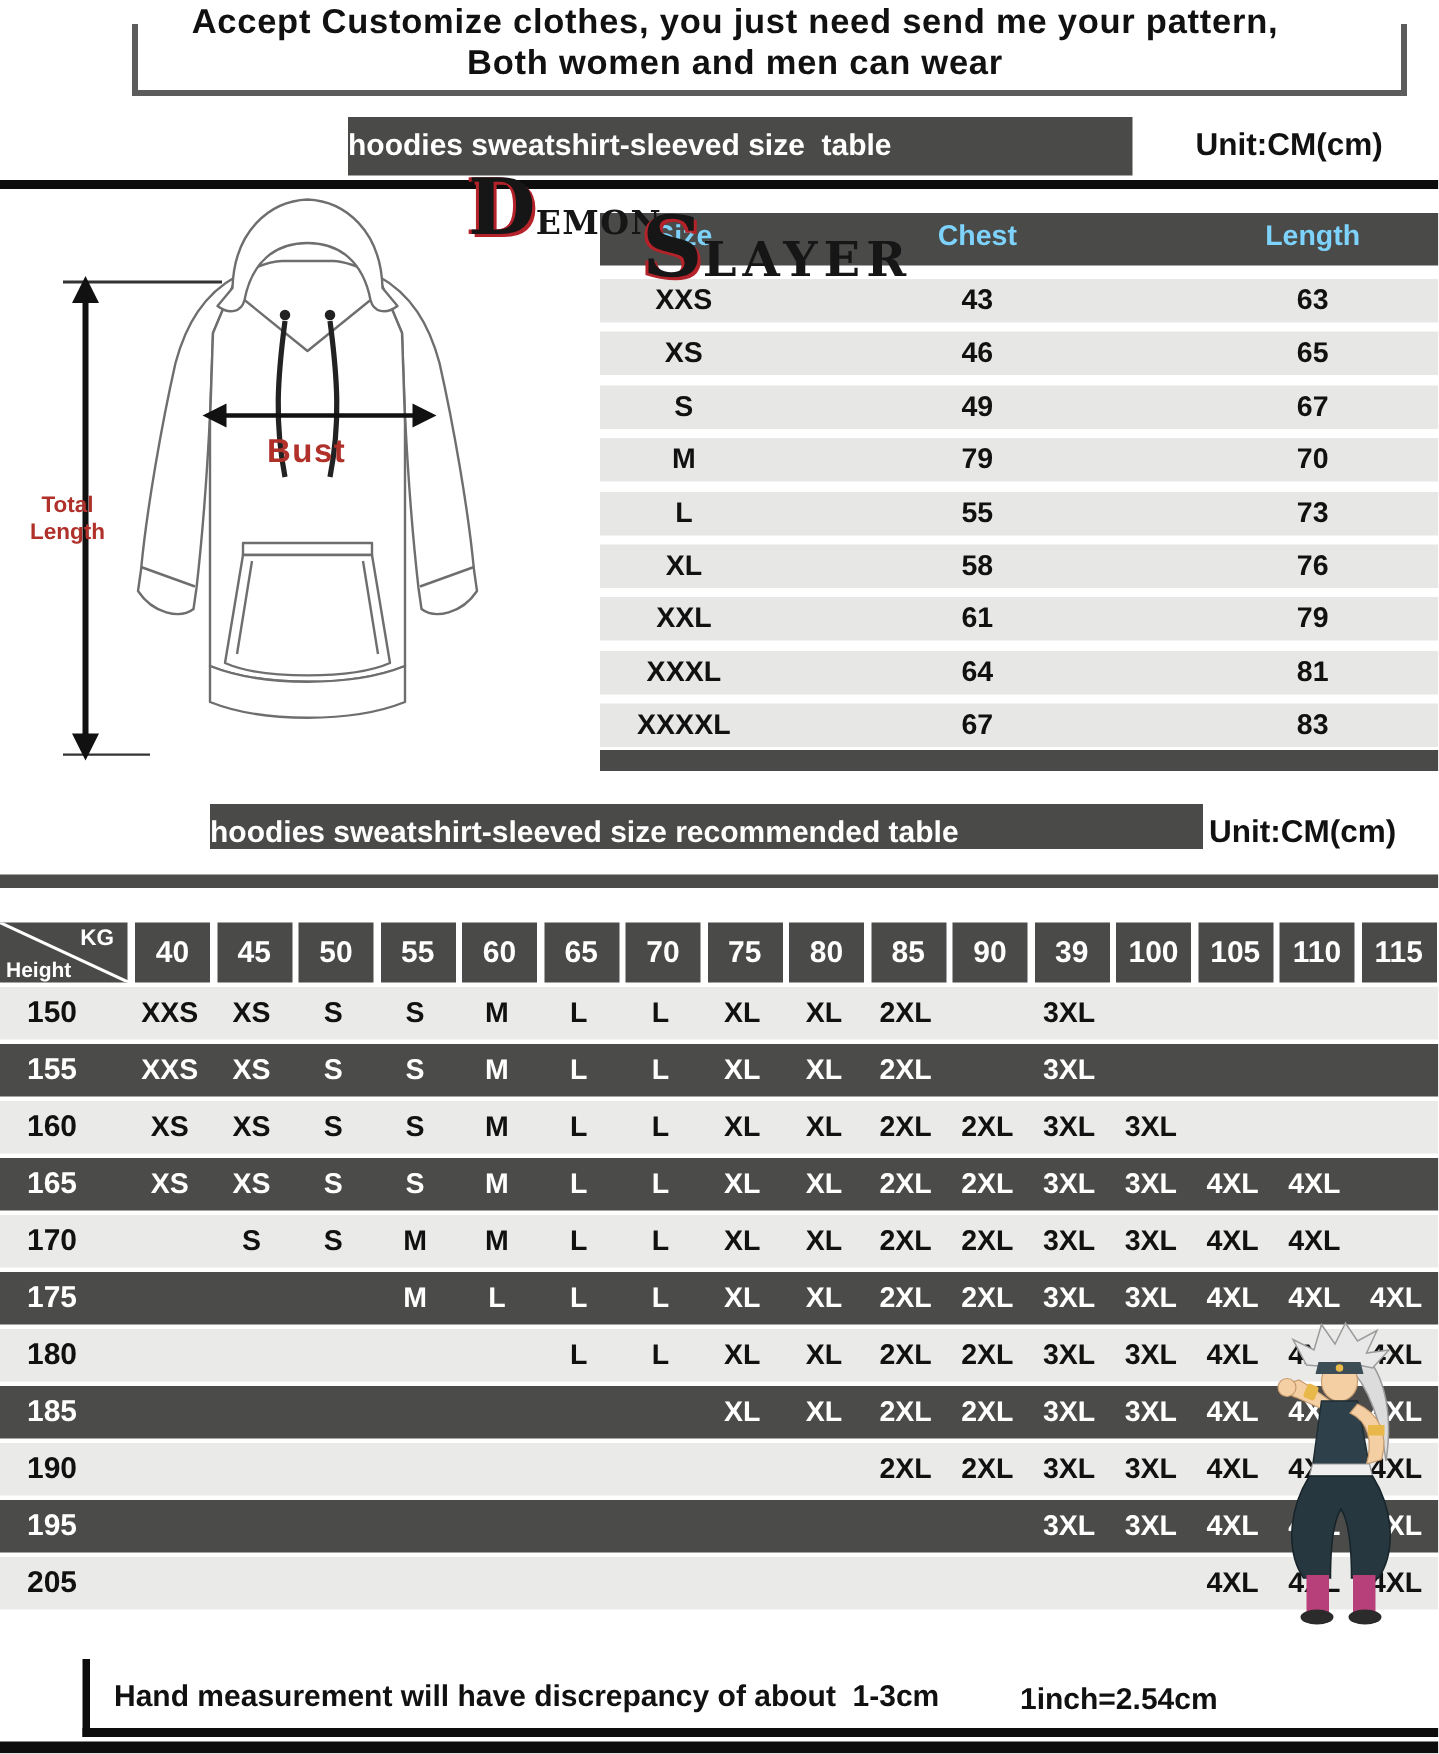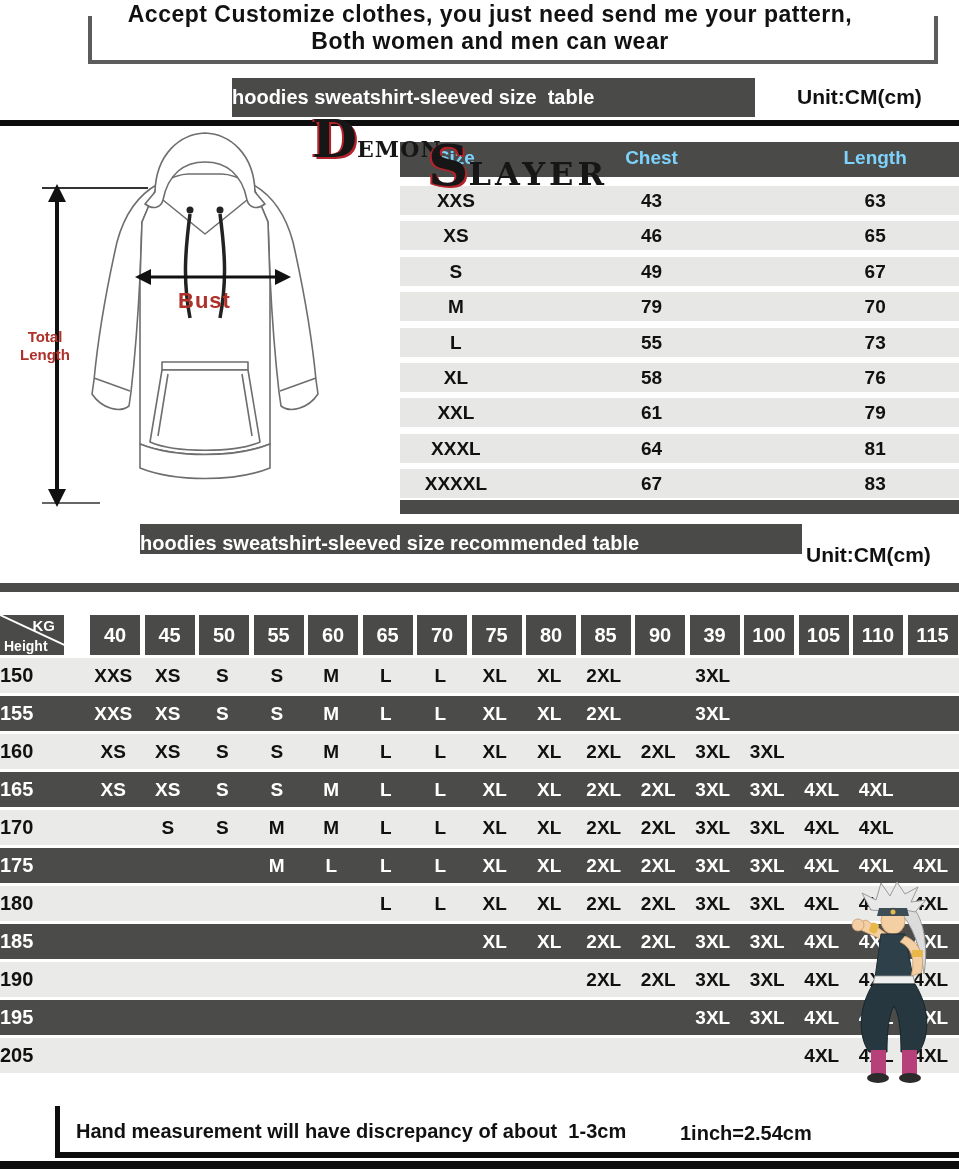--- a/index.html
+++ b/index.html
@@ -183,7 +183,7 @@
     <div class="st-bottom"></div>
   </div>
 
-  <div class="abs bar" style="left:140px;top:524px;width:662px;height:30px;line-height:38px;">hoodies sweatshirt-sleeved size recommended table</div>
+  <div class="abs bar" style="left:140px;top:536px;width:662px;height:30px;line-height:38px;">hoodies sweatshirt-sleeved size recommended table</div>
   <div class="abs unit" style="left:806px;top:543px;">Unit:CM(cm)</div>
   <div class="abs gray-line"></div>
 

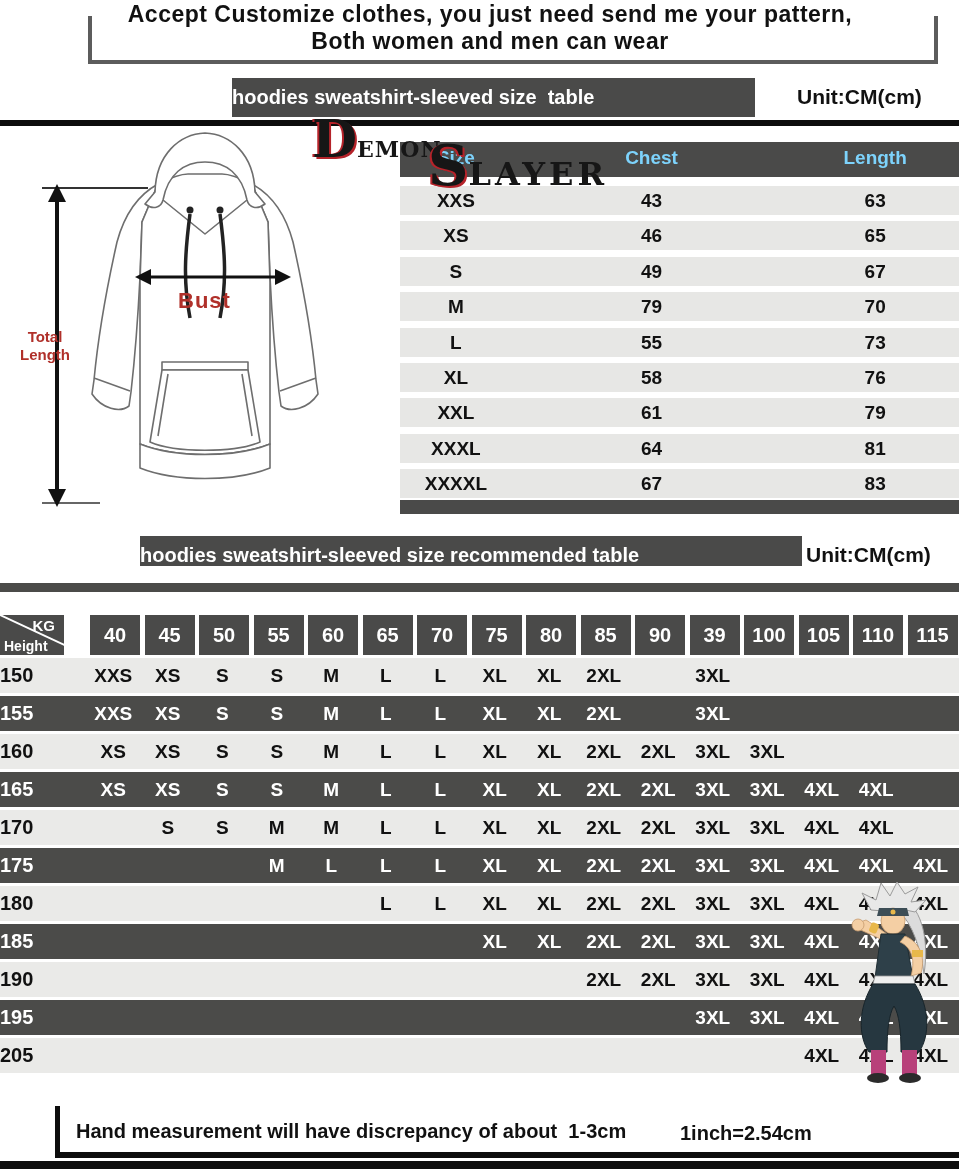--- a/index.html
+++ b/index.html
@@ -46,7 +46,7 @@
   
   .gray-line{left:0;top:583px;width:959px;height:9px;background:var(--row-dark,#4b4b49);}
   .matrix{left:0;top:615px;width:959px;height:461px;}
-  .m-corner{position:absolute;left:0;top:0;width:64px;height:40px;background:var(--bar-dark,#4a4a49);color:#fff;}
+  .m-corner{position:absolute;left:0;top:0;width:85px;height:40px;background:var(--bar-dark,#4a4a49);color:#fff;}
   .m-corner .kg{position:absolute;right:9px;top:2px;font-size:15px;}
   .m-corner .height{position:absolute;left:4px;bottom:1px;font-size:14px;}
   .m-header{position:absolute;left:90px;top:0;display:flex;}

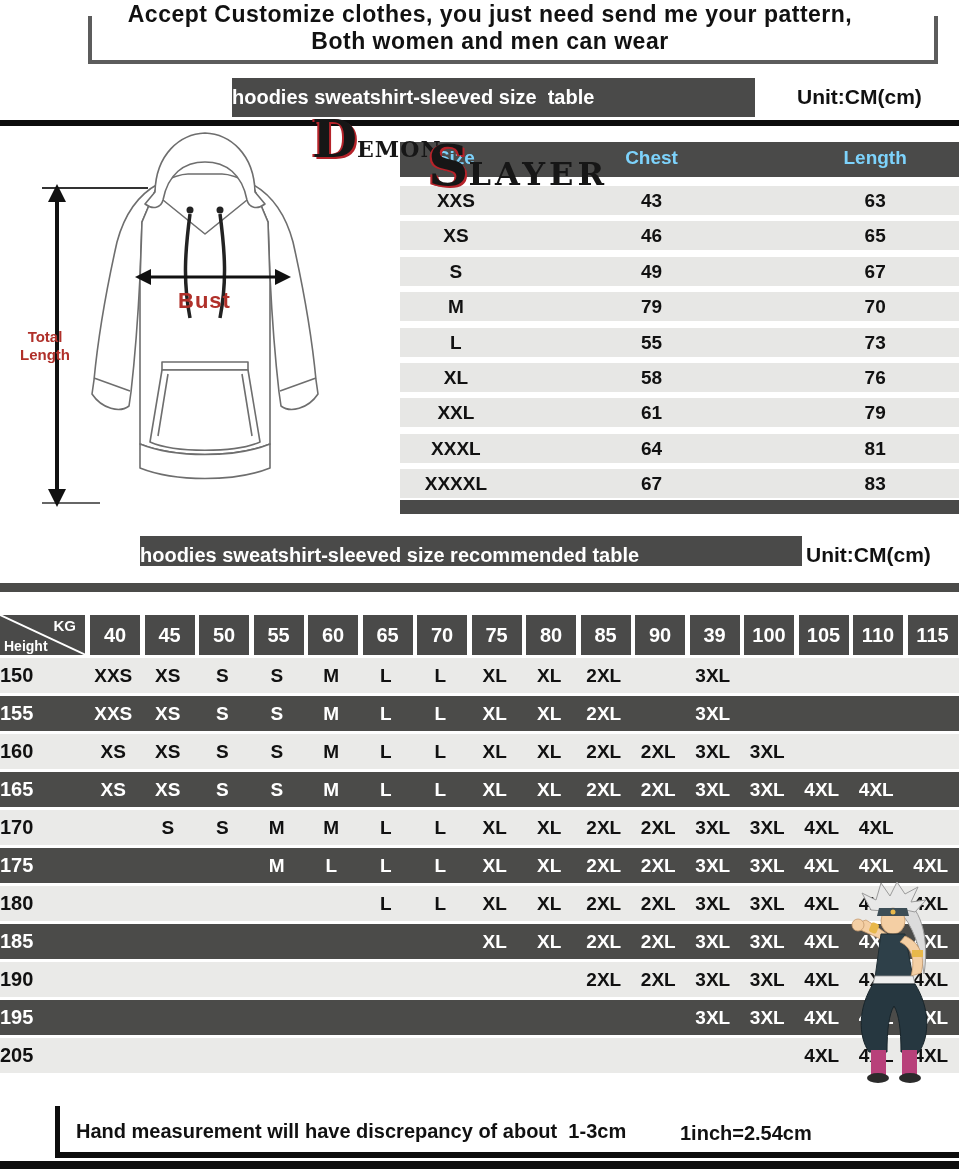--- a/index.html
+++ b/index.html
@@ -56,7 +56,7 @@
   .m-row{display:flex;height:35px;margin-bottom:3px;}
   .m-row.light{background:var(--row-light,#eaeae8);color:#111;}
   .m-row.dark{background:var(--row-dark,#4b4b49);color:#fff;}
-  .m-hlabel{width:86px;box-sizing:border-box;font-size:20px;line-height:35px;flex:none;}
+  .m-hlabel{width:86px;padding-left:18px;box-sizing:border-box;font-size:20px;line-height:35px;flex:none;}
   .m-cell{width:54.5px;text-align:center;font-size:19px;line-height:35px;flex:none;}
 
   

